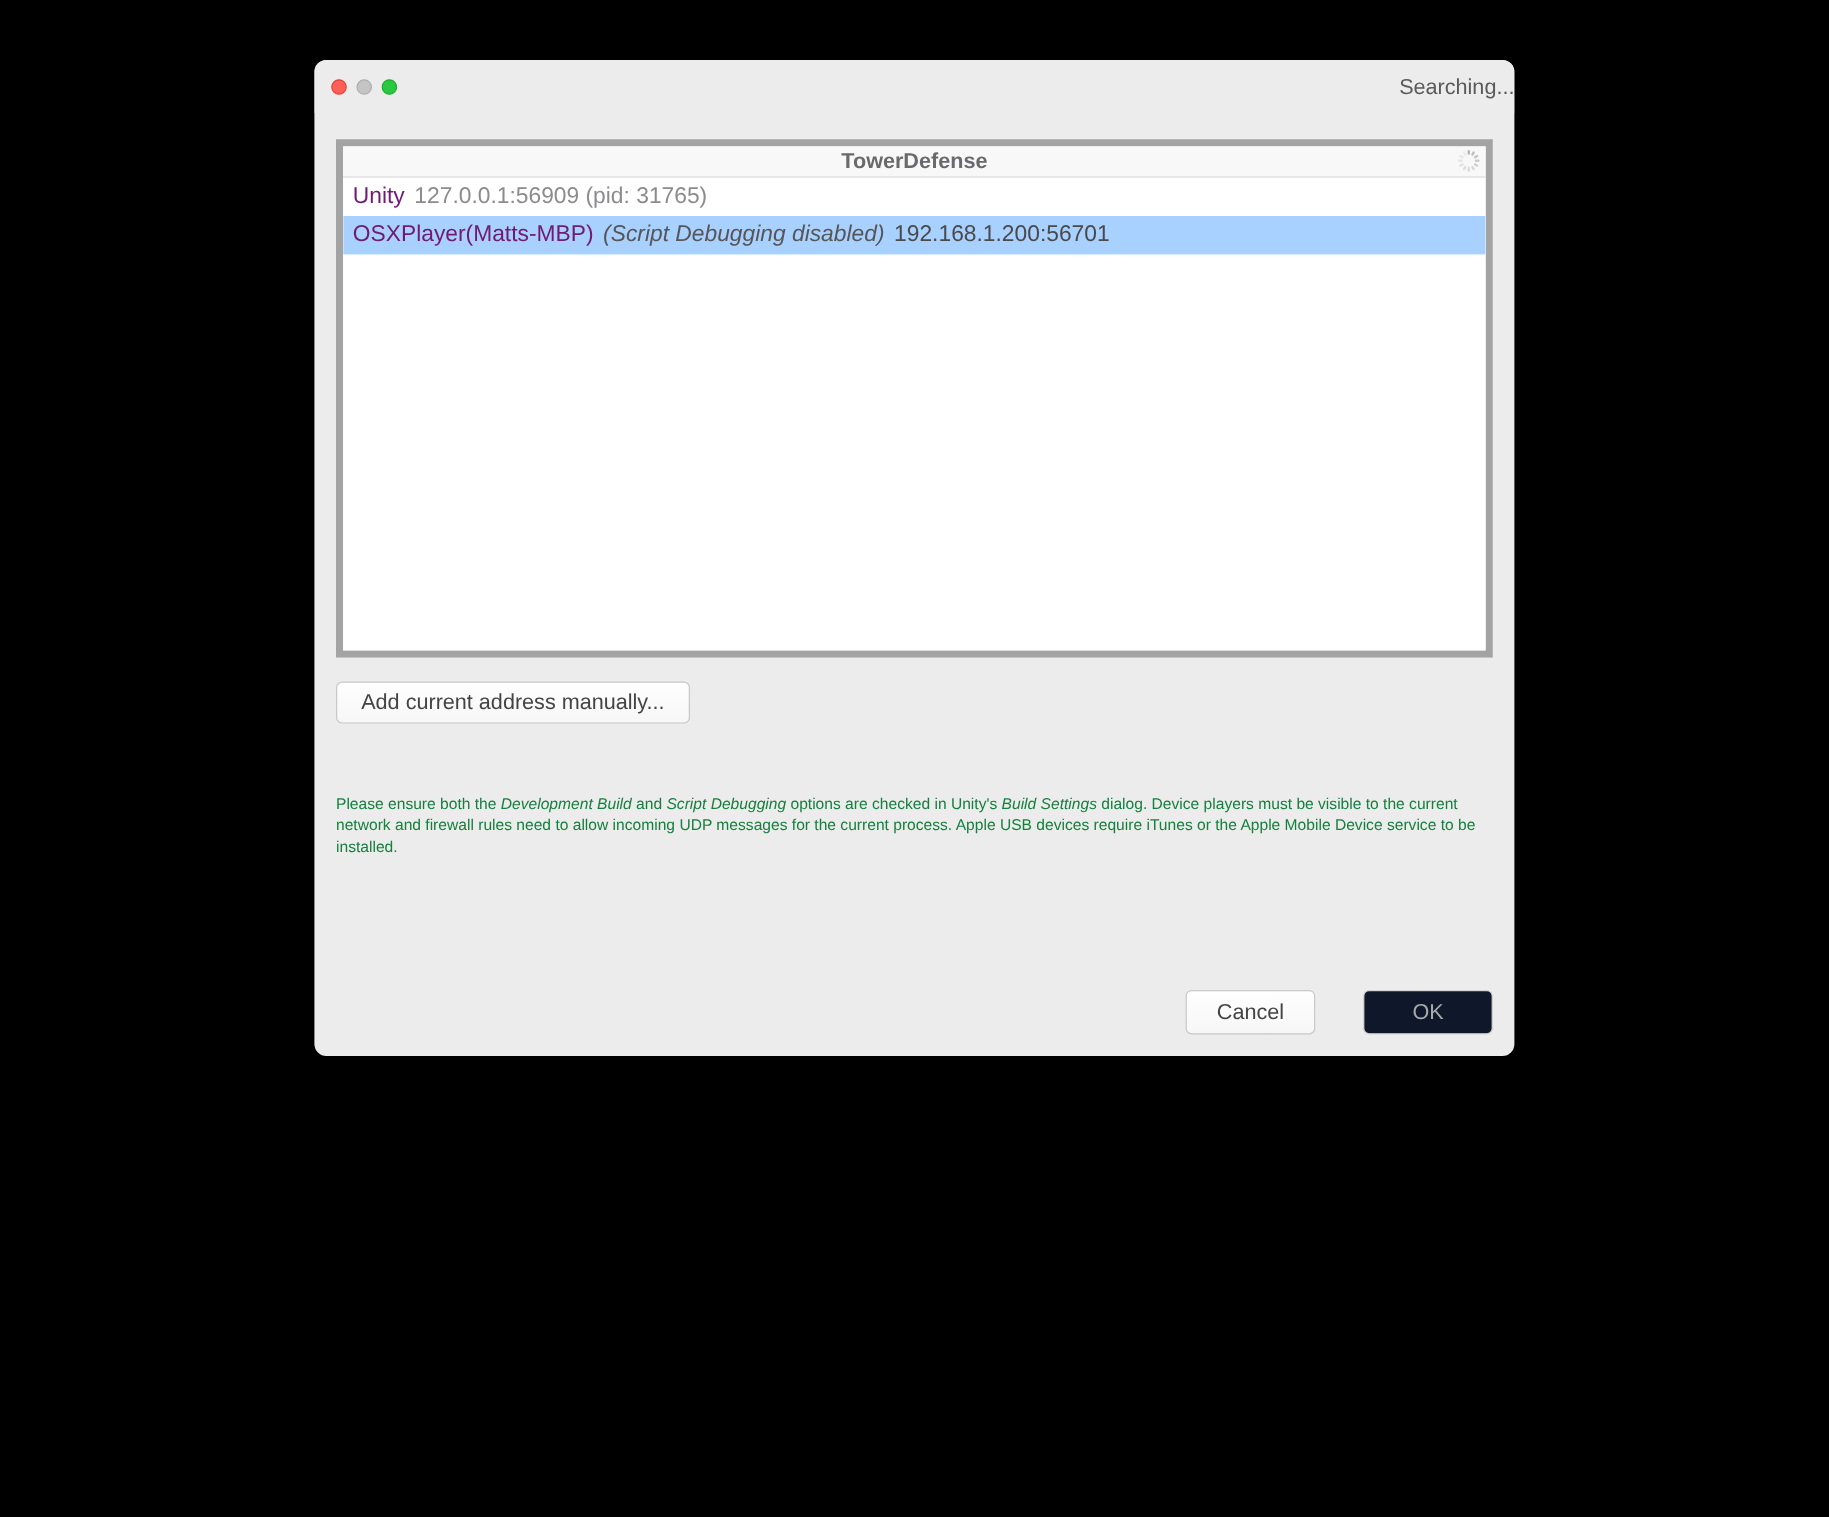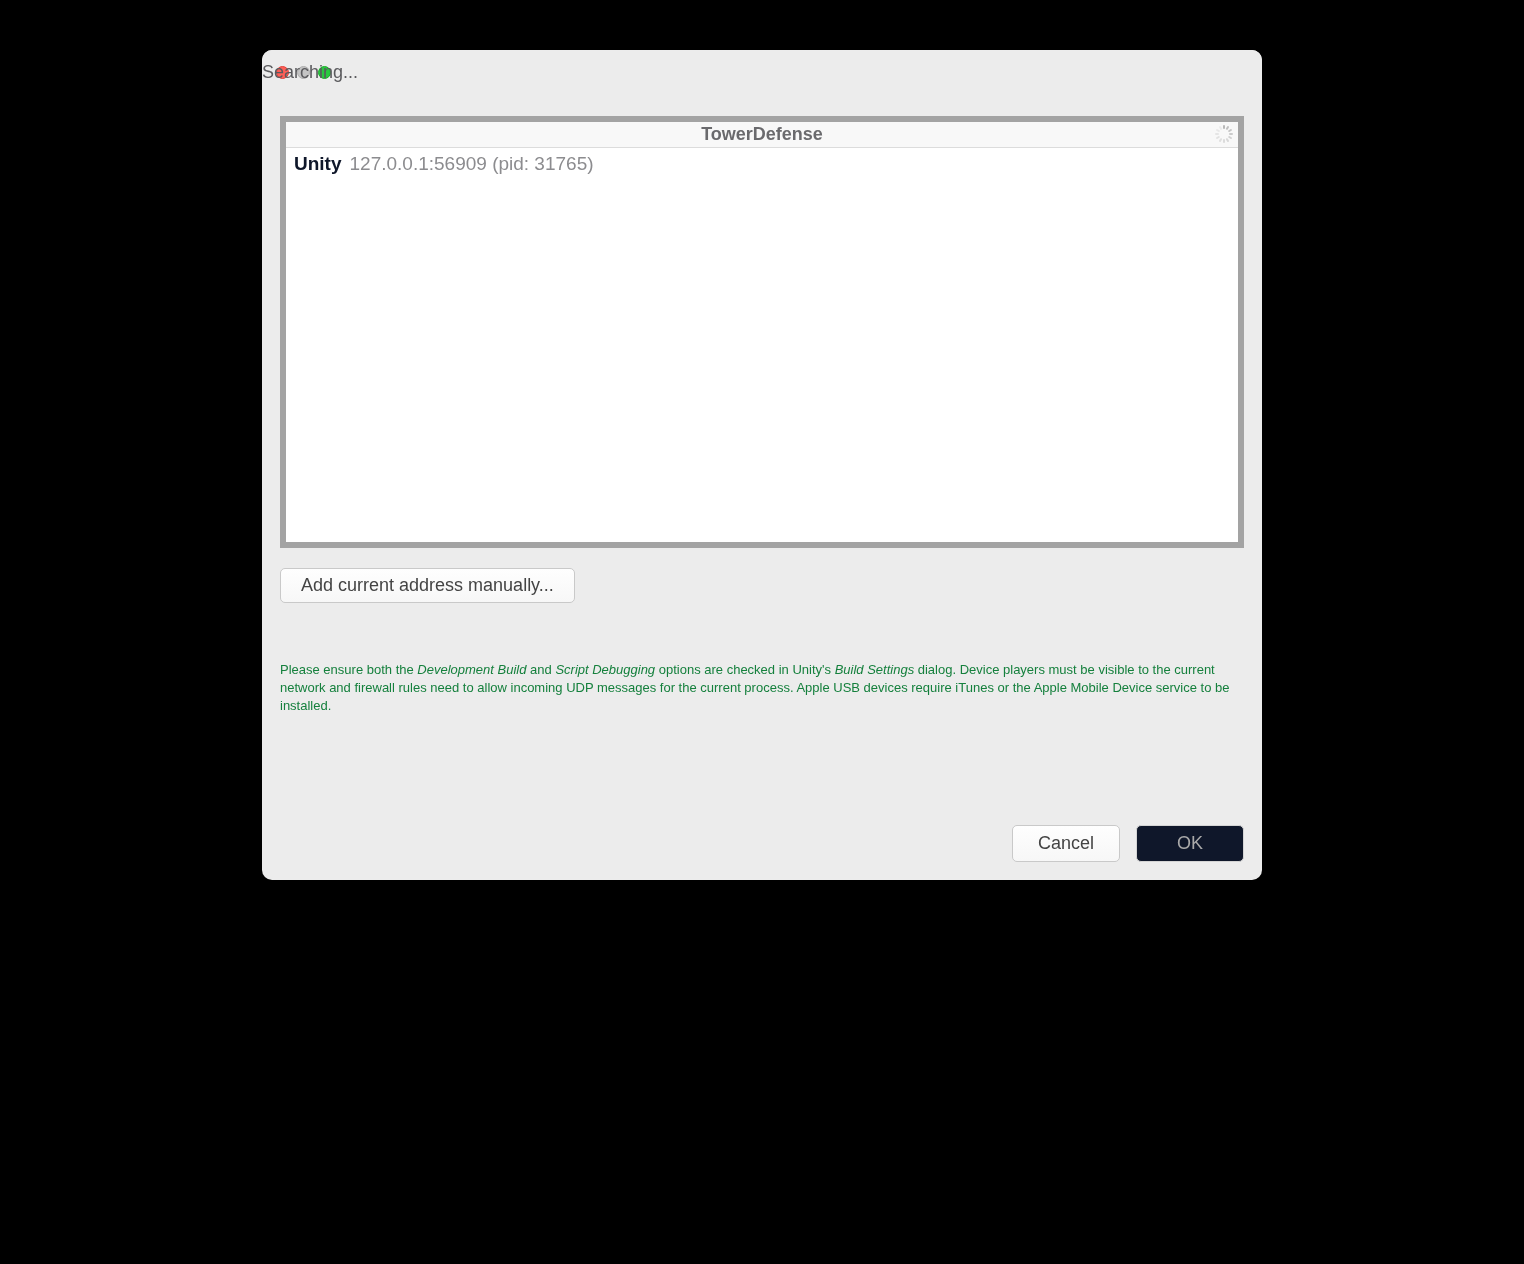--- a/index.html
+++ b/index.html
@@ -58,8 +58,8 @@
     .window-title {
       position: absolute;
       left: 0;
-      right: 10px;
-      text-align: left;
+      right: 0;
+      text-align: right;
       font-size: 18px;
       color: #5a5a5d;
       font-weight: 400;

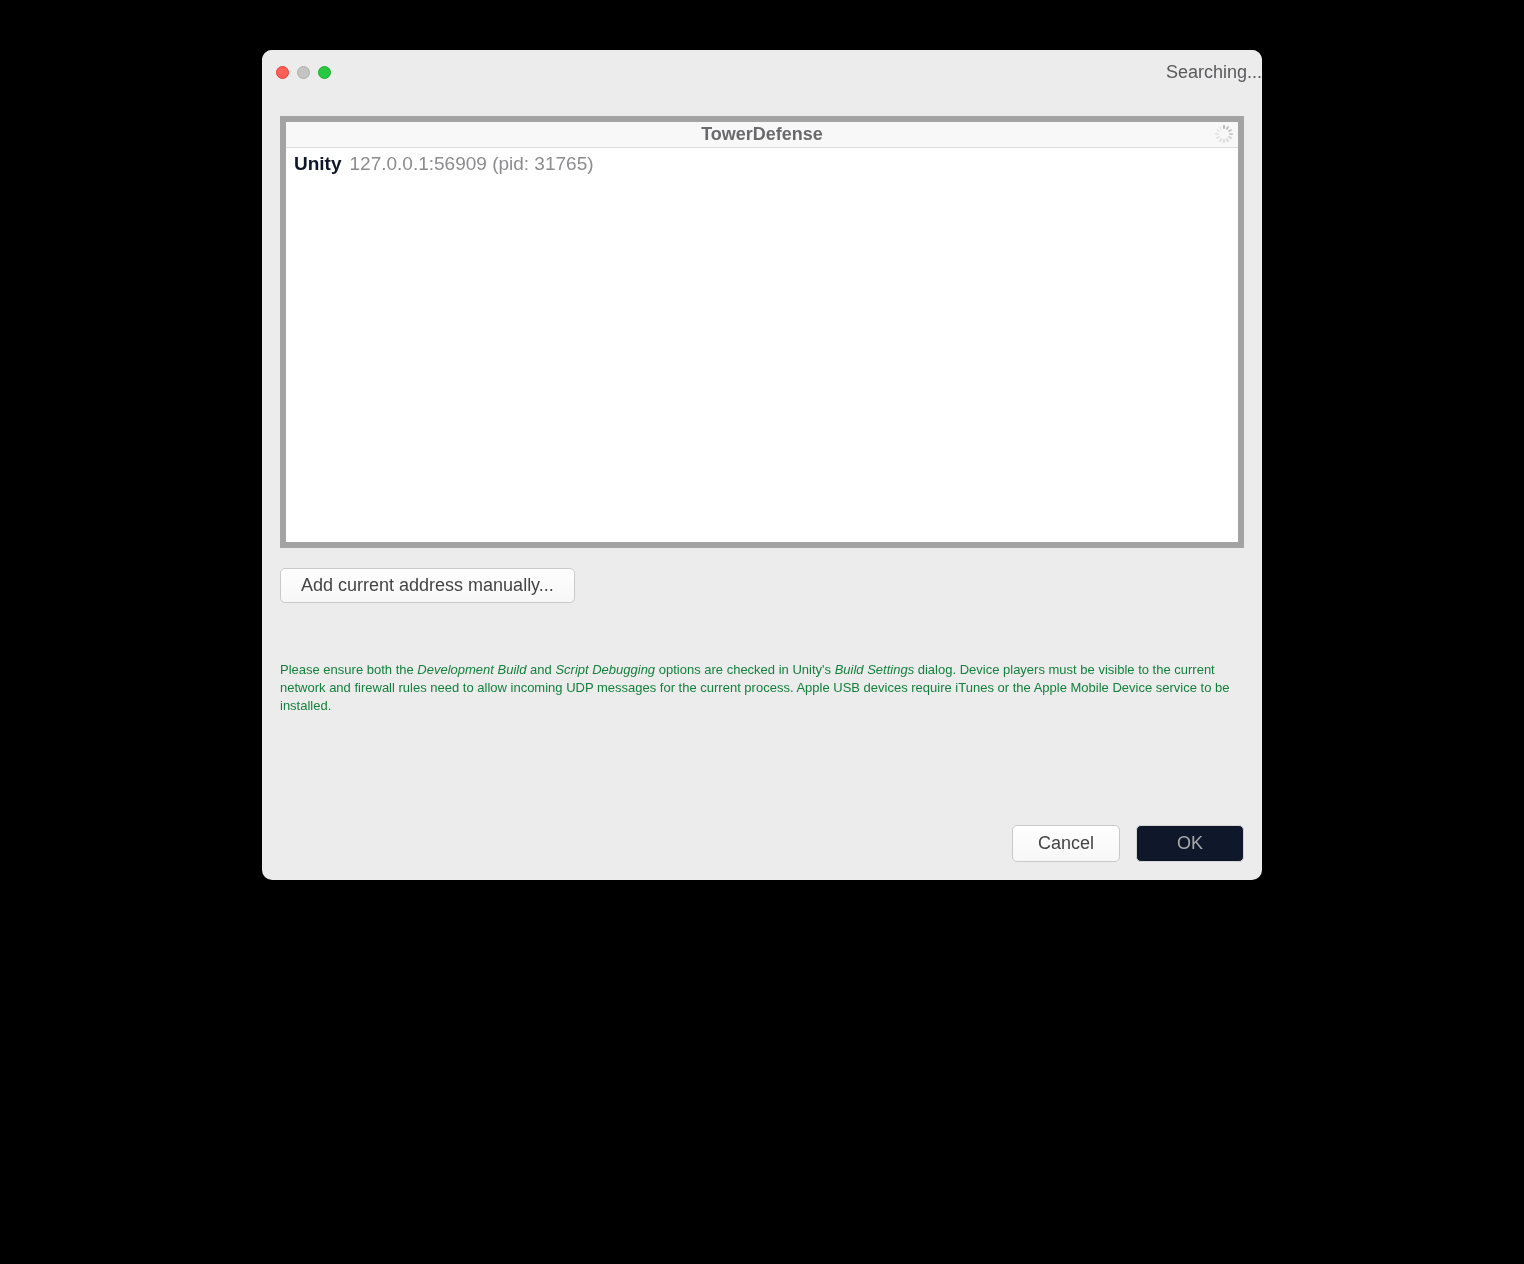--- a/index.html
+++ b/index.html
@@ -125,8 +125,8 @@
     }
     
     .row-name {
-      font-weight: 700;
-      color: #0f172a;
+      font-weight: 400;
+      color: #701a75;
     }
     
     .row-note {

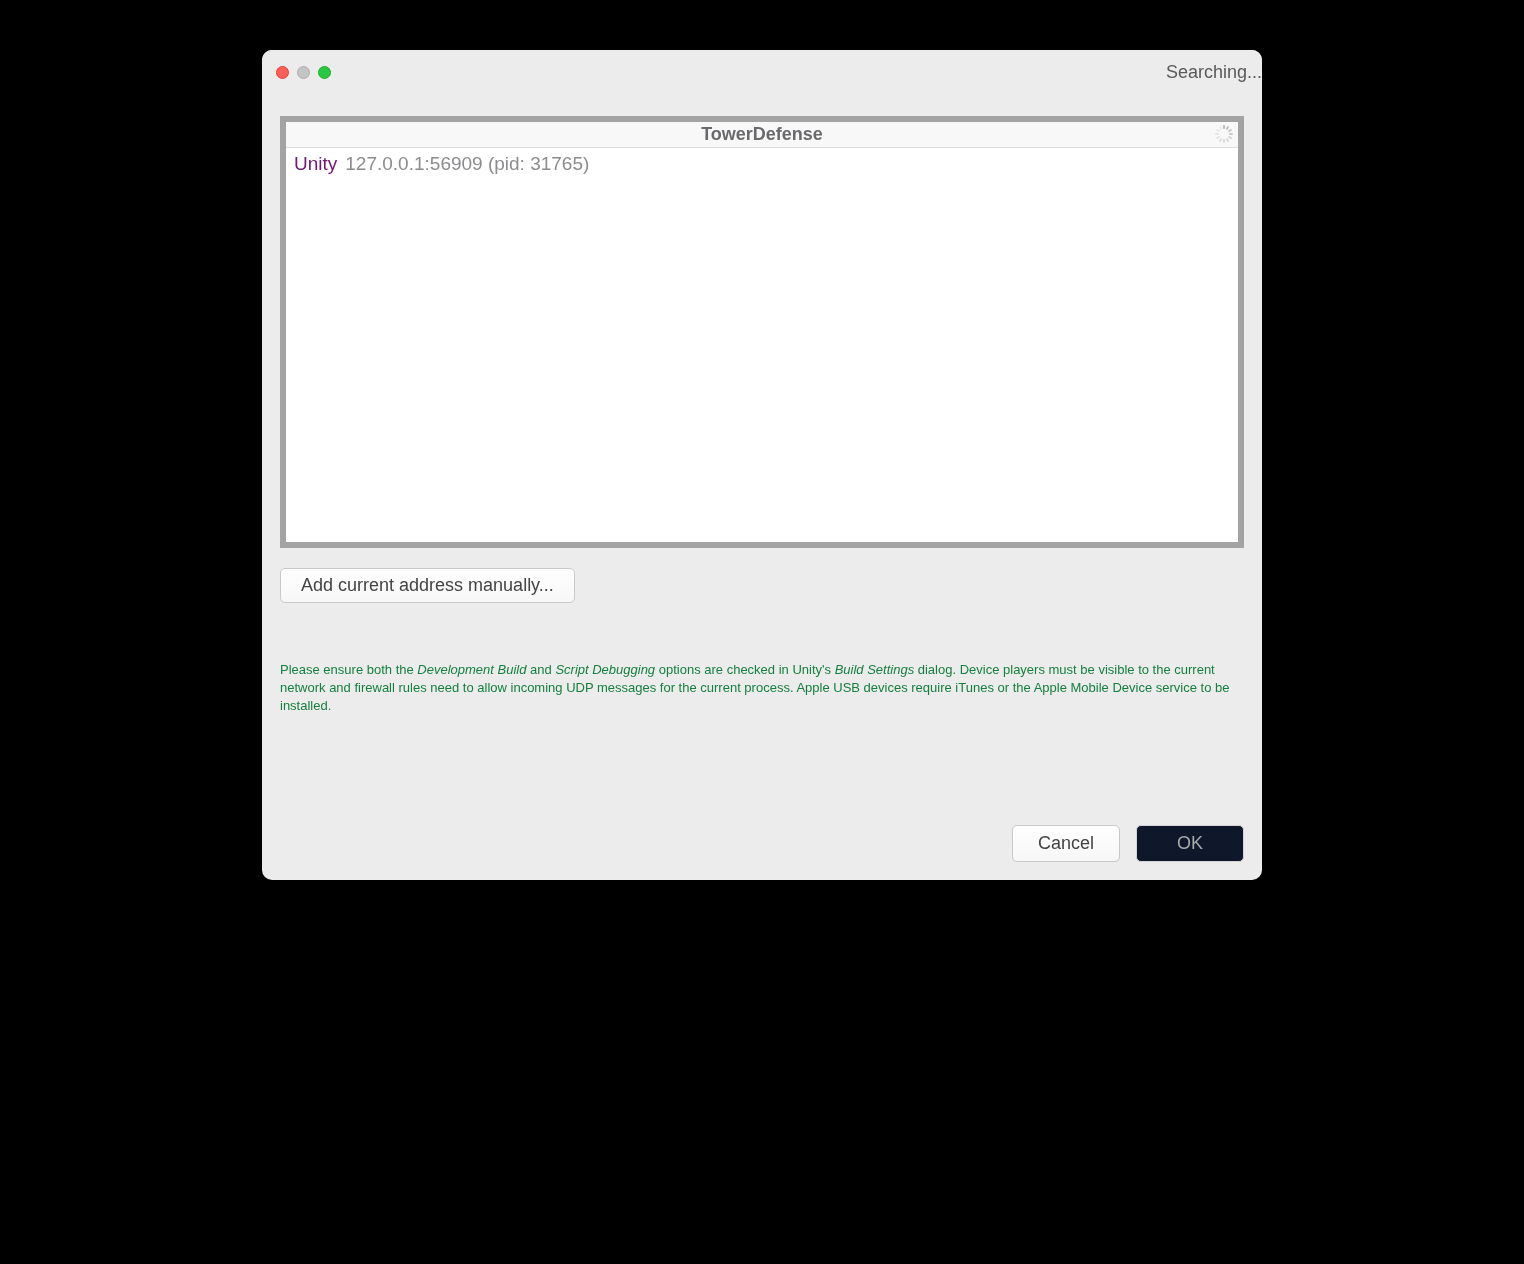--- a/index.html
+++ b/index.html
@@ -244,6 +244,11 @@
           <span class="row-name">Unity</span>
           <span class="row-addr">127.0.0.1:56909 (pid: 31765)</span>
         </div>
+        <div class="list-row selected">
+          <span class="row-name">OSXPlayer(Matts-MBP)</span>
+          <span class="row-note">(Script Debugging disabled)</span>
+          <span class="row-addr">192.168.1.200:56701</span>
+        </div>
       </div>
     </div>
 

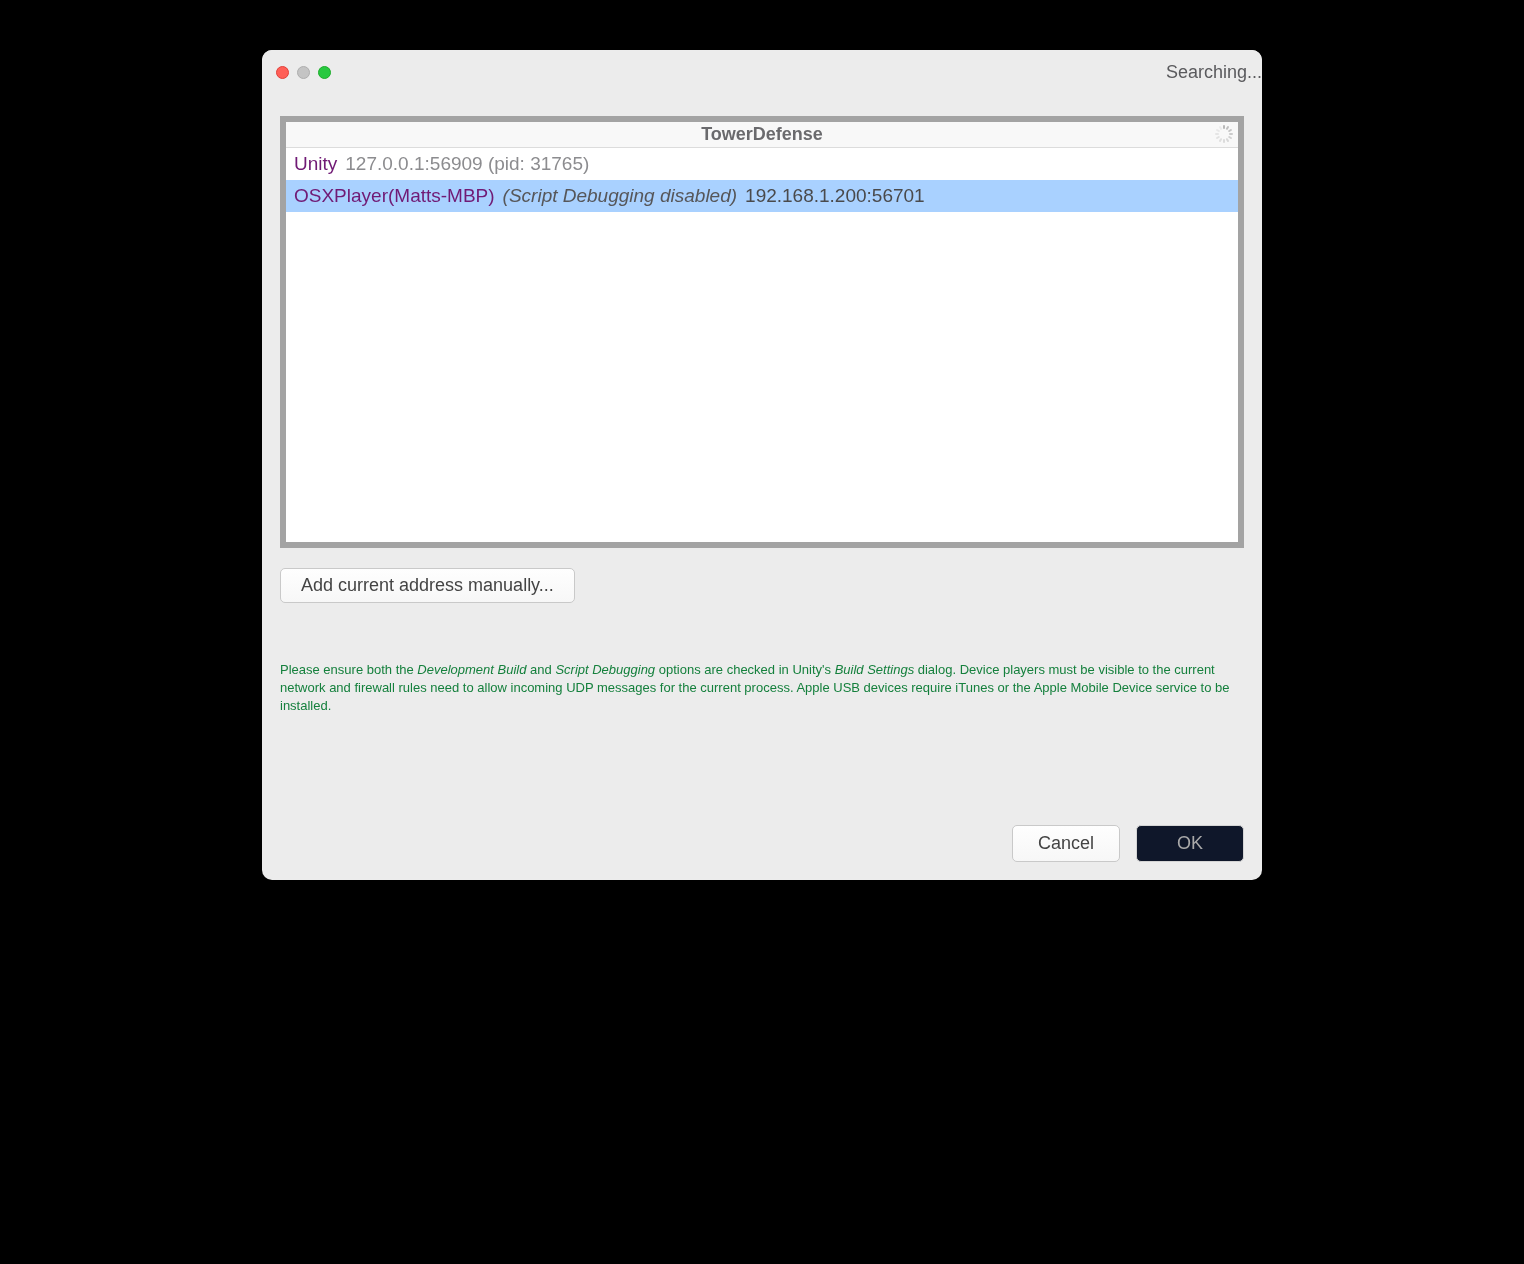--- a/index.html
+++ b/index.html
@@ -191,6 +191,7 @@
     .button-row .btn {
       min-width: 108px;
       padding: 7px 20px;
+      margin-left: 24px;
     }
     
     @keyframes spin {

